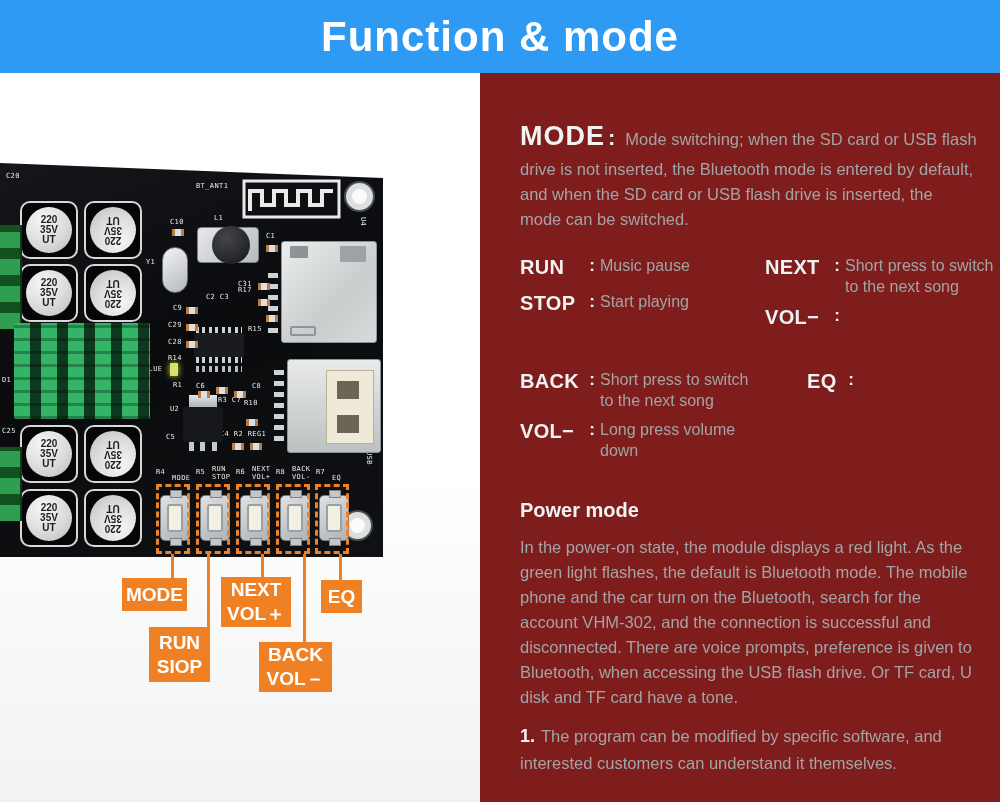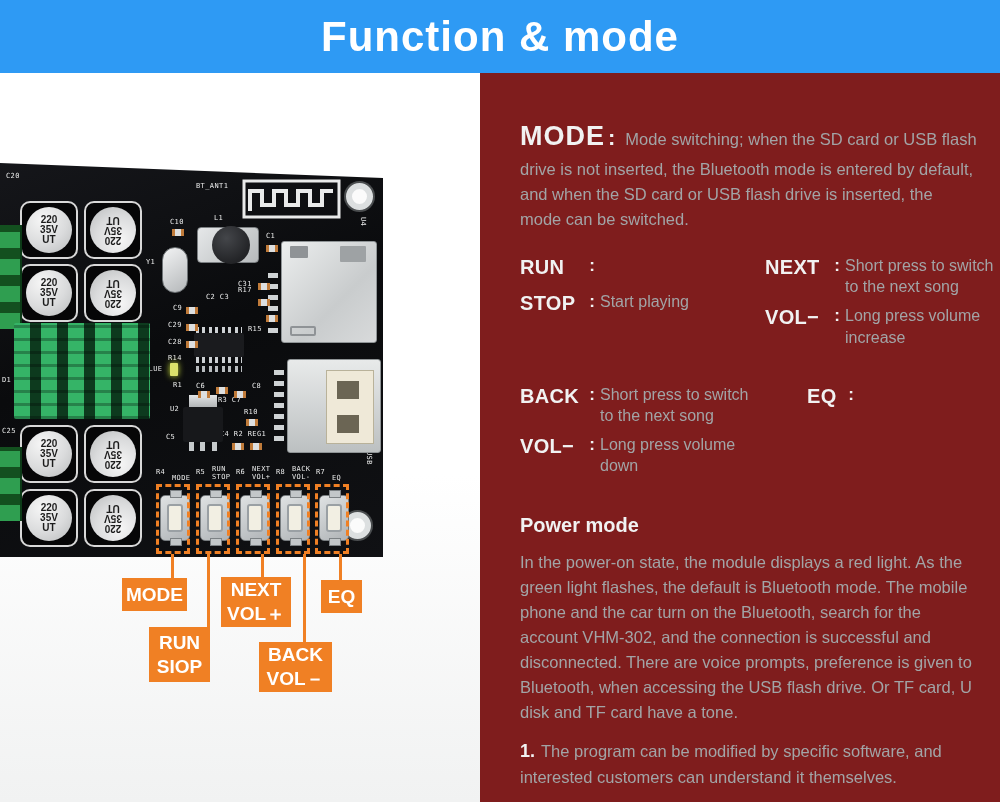--- a/index.html
+++ b/index.html
@@ -365,6 +365,7 @@
         <div class="kv">
           <span class="k">RUN</span>
             <span class="c">:</span>
+            <span class="v">Music pause</span>
         </div>
         <div class="kv">
           <span class="k">STOP</span>

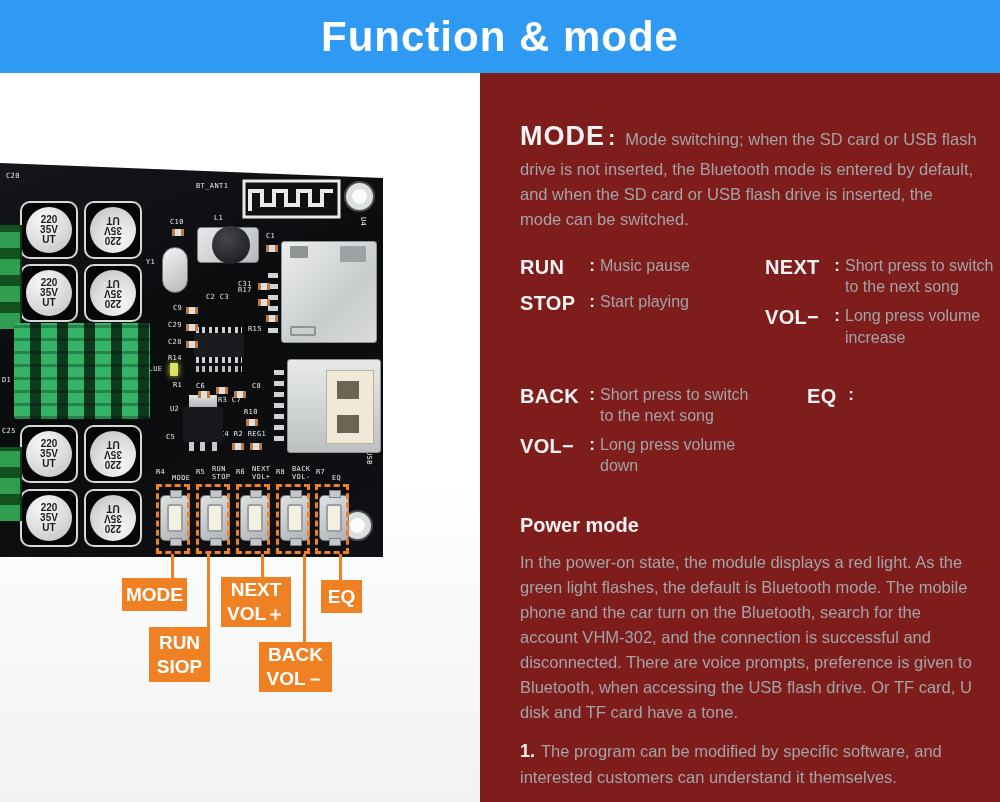--- a/index.html
+++ b/index.html
@@ -382,7 +382,6 @@
         <div class="kv">
           <span class="k">VOL−</span>
             <span class="c">:</span>
-            <span class="v">Long press volume increase</span>
         </div>
       </div>
       <div class="fn-cell">

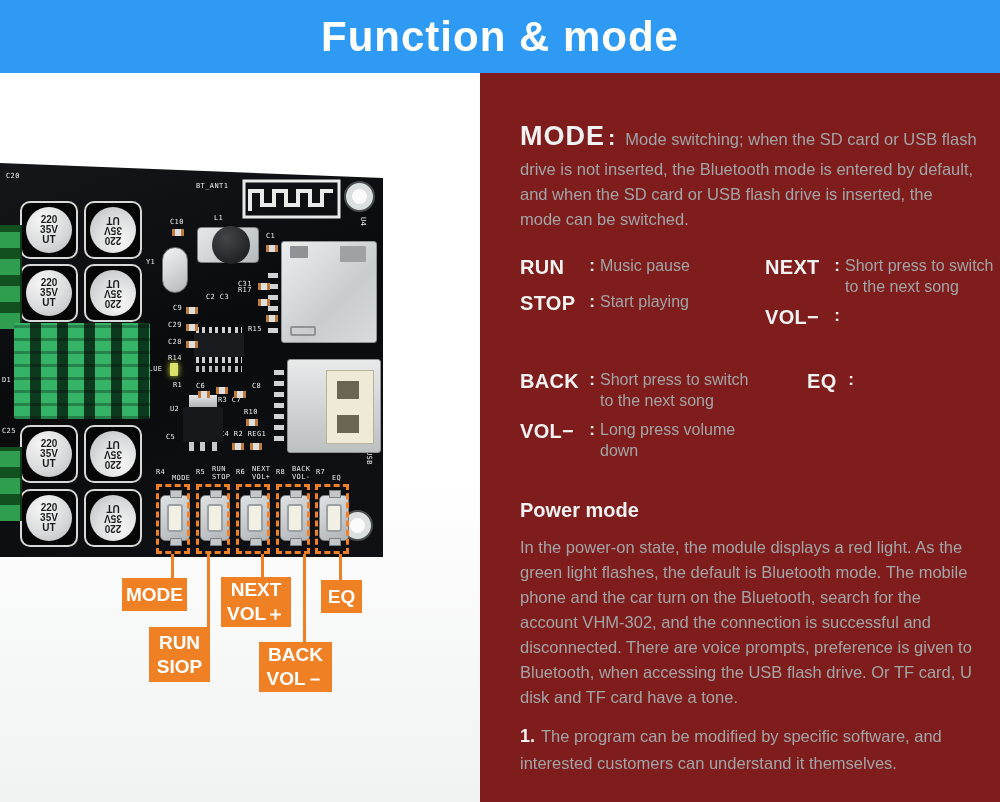--- a/index.html
+++ b/index.html
@@ -202,7 +202,7 @@
       <span class="silk" style="left:252px;top:220px">C8</span>
       <span class="silk" style="left:170px;top:243px">U2</span>
       <span class="silk" style="left:166px;top:271px">C5</span>
-      <span class="silk" style="left:244px;top:246px">R10</span>
+      <span class="silk" style="left:244px;top:237px">R10</span>
       <span class="silk" style="left:220px;top:268px">C4 R2 REG1</span>
       <span class="silk vert" style="left:364px;top:288px">USB</span>
       <span class="silk" style="left:196px;top:20px">BT_ANT1</span>

